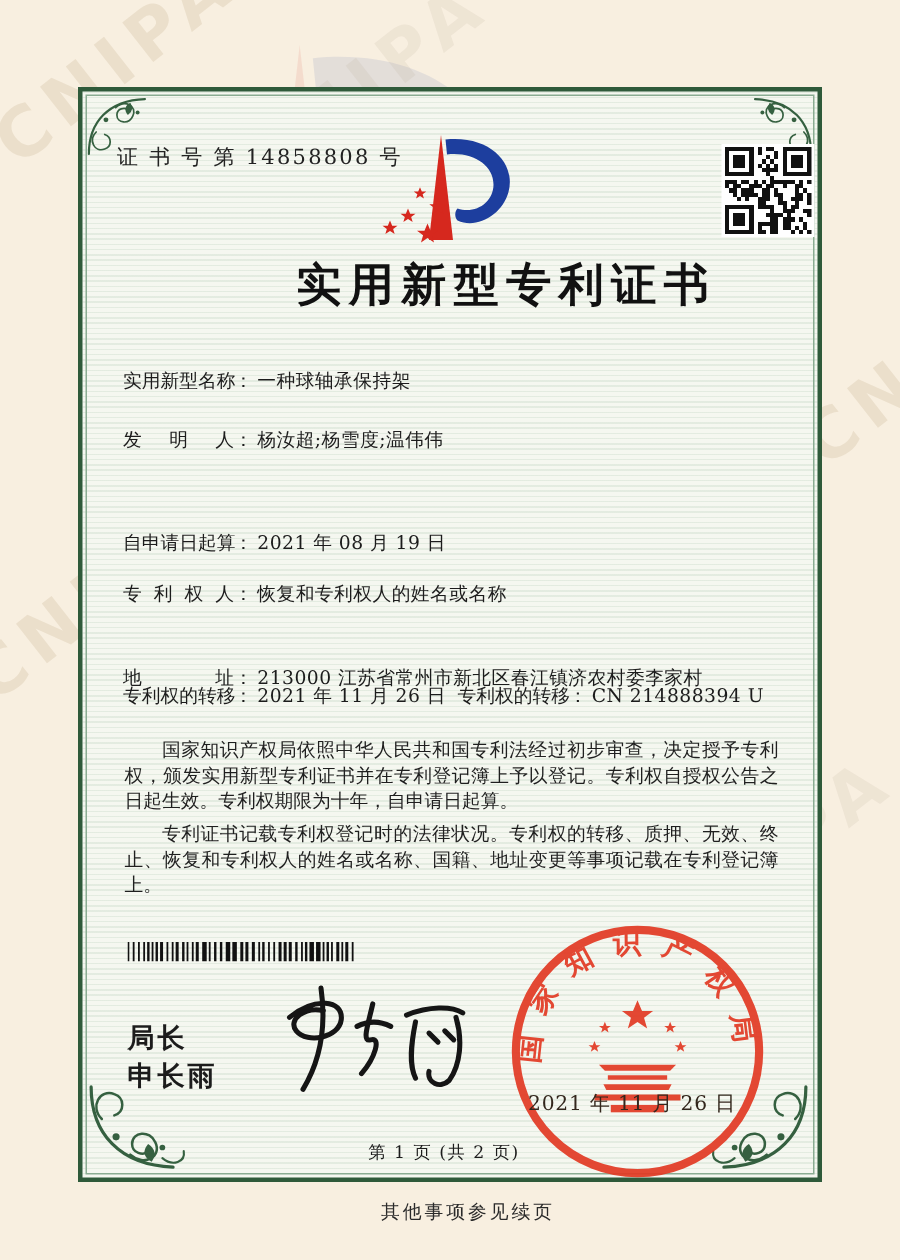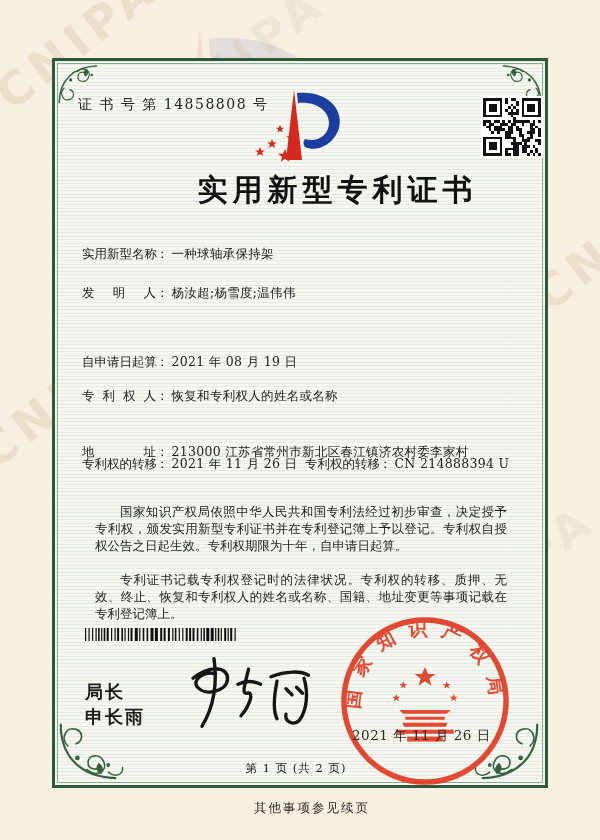--- a/index.html
+++ b/index.html
@@ -48,7 +48,7 @@
     position:absolute; left:79px; top:487px; width:444px;
     font-size:12.5px; line-height:17.2px; text-align:justify; color:#1f1f1f;
   }
-  .body-text p{margin:16px; text-indent:2em;}
+  .body-text p{margin:4px; text-indent:2em;}
   
   .barcode{position:absolute; left:85px; top:628px;}
   .signer{position:absolute; left:85px; font-size:18px; font-weight:600; letter-spacing:2px;}

